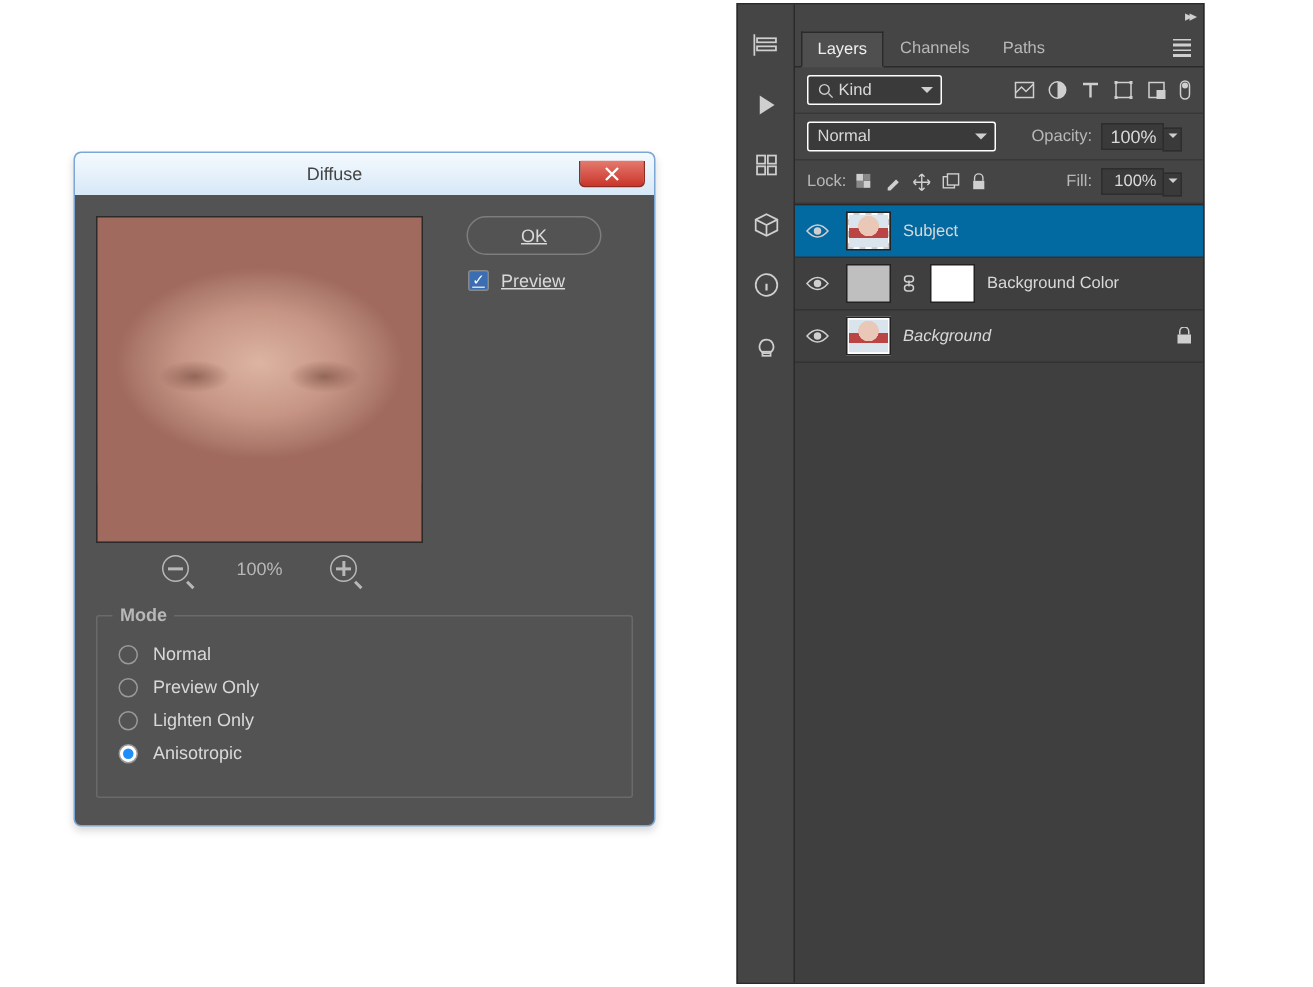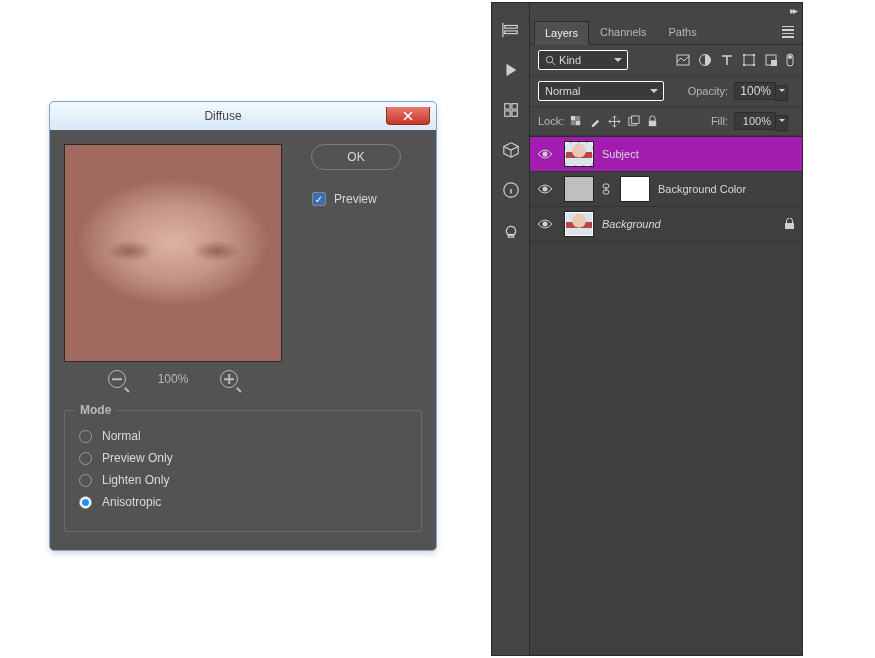--- a/index.html
+++ b/index.html
@@ -89,7 +89,7 @@
 .zoom-btn::after { content:""; position:absolute; width:6px; height:1.5px; background:var(--ps-text-dim); right:-5px; bottom:-3px; transform:rotate(45deg); }
 .zoom-btn.in::before, .zoom-btn.out::before { content:""; position:absolute; left:3px; right:3px; top:50%; height:1.5px; background:var(--ps-text-dim); transform:translateY(-50%); }
 .zoom-btn.in span { position:absolute; top:3px; bottom:3px; left:50%; width:1.5px; background:var(--ps-text-dim); transform:translateX(-50%); }
-.right-col { display:flex; flex-direction:column; align-items:center; gap:12px; width:120px; }
+.right-col { display:flex; flex-direction:column; align-items:center; width:120px;text-decoration:underline; }
 .ps-btn {
   width:90px; height:26px;
   border:1px solid #7d7d7d;

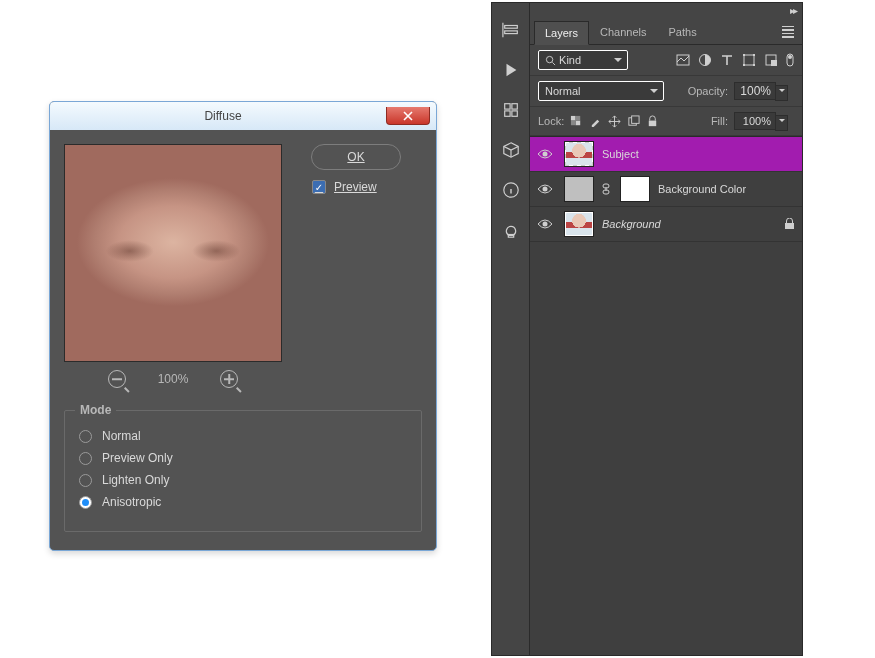--- a/index.html
+++ b/index.html
@@ -171,7 +171,7 @@
   color:var(--ps-text);
   font-size:11px;
 }
-.layer.sel { background:#a21caf; }
+.layer.sel { background:#0369a1; }
 .eye { width:22px; display:flex; justify-content:center; }
 .thumb {
   width:30px; height:26px;

